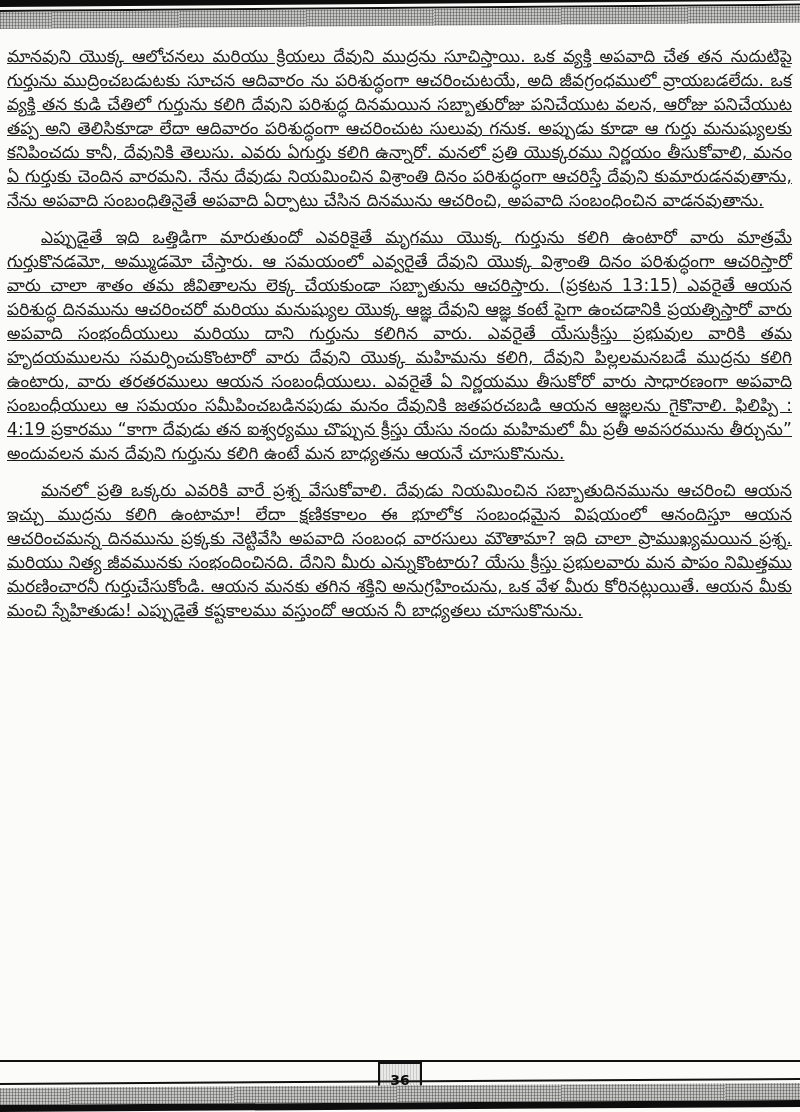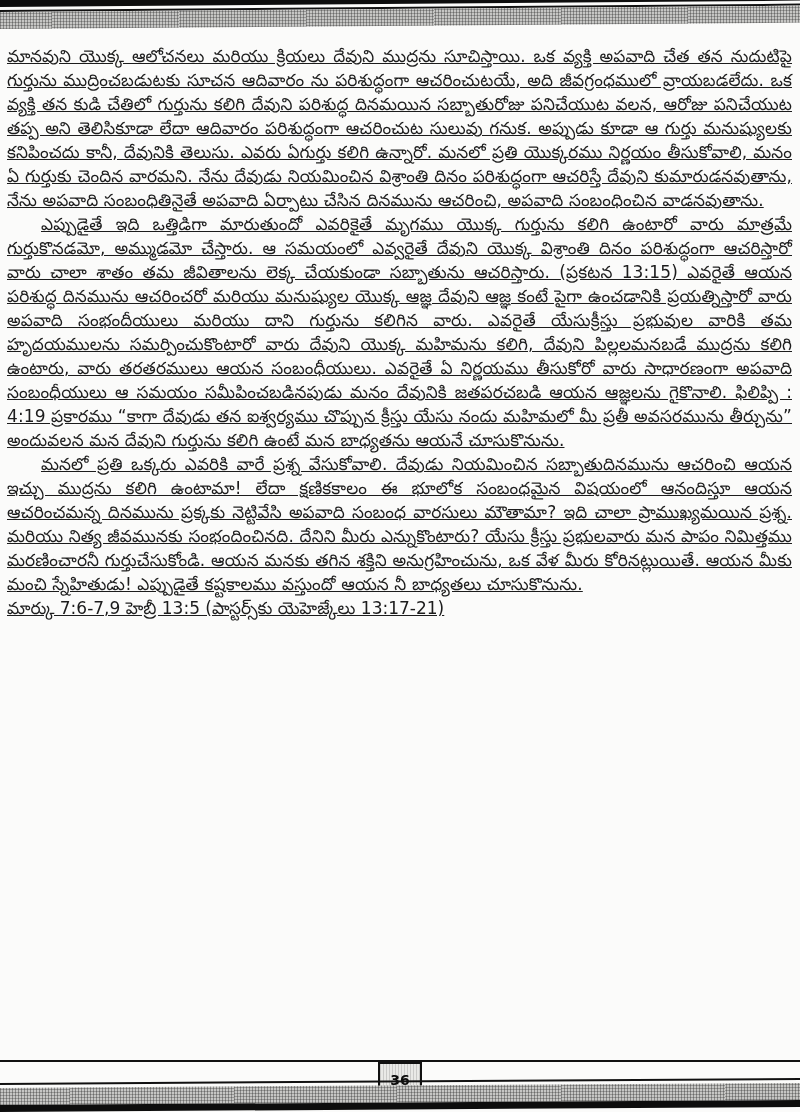--- a/index.html
+++ b/index.html
@@ -57,7 +57,7 @@
     text-align: justify;
     letter-spacing: 0.1px;
   }
-  .para + .para { }
+  .para + .para { margin-top: 13px; }
   .para.indent { text-indent: 34px; }
   .ref-line {
     margin: 0;

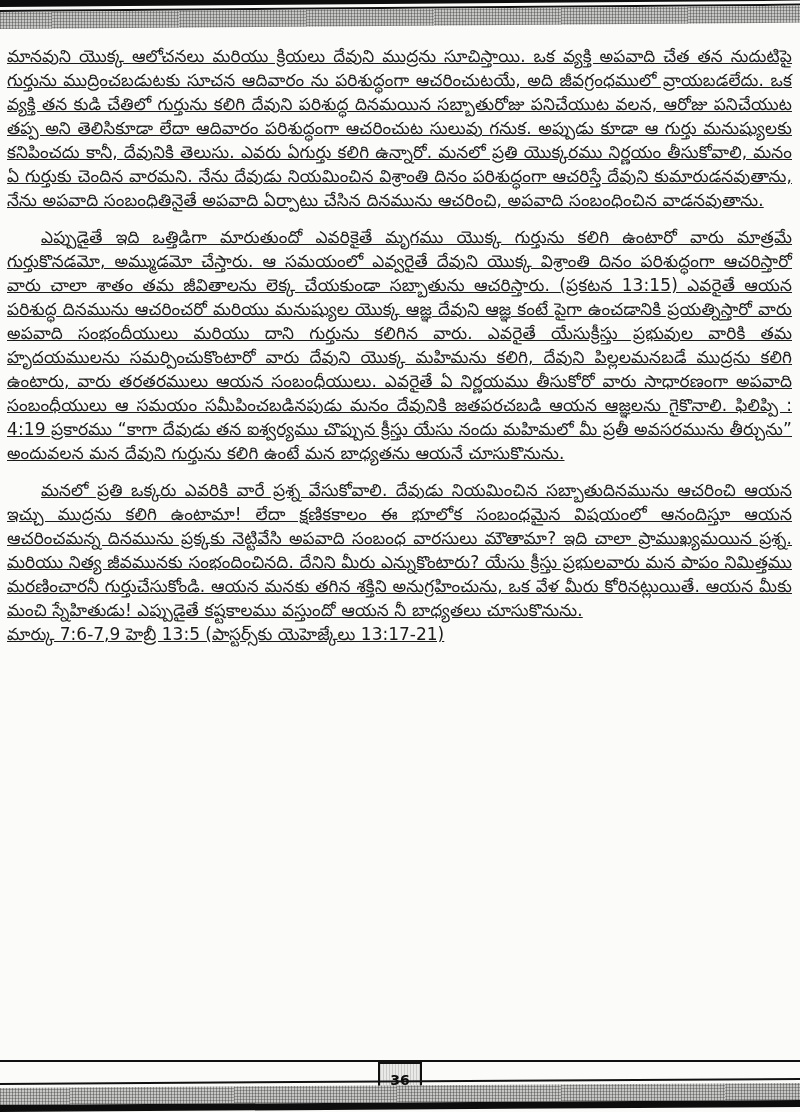--- a/index.html
+++ b/index.html
@@ -108,7 +108,6 @@
   <p class="para">మానవుని యొక్క ఆలోచనలు మరియు క్రియలు దేవుని ముద్రను సూచిస్తాయి. ఒక వ్యక్తి అపవాది చేత తన నుదుటిపై గుర్తును ముద్రించబడుటకు సూచన ఆదివారం ను పరిశుద్ధంగా ఆచరించుటయే, అది జీవగ్రంధములో వ్రాయబడలేదు. ఒక వ్యక్తి తన కుడి చేతిలో గుర్తును కలిగి దేవుని పరిశుద్ధ దినమయిన సబ్బాతురోజు పనిచేయుట వలన, ఆరోజు పనిచేయుట తప్ప అని తెలిసికూడా లేదా ఆదివారం పరిశుద్ధంగా ఆచరించుట సులువు గనుక. అప్పుడు కూడా ఆ గుర్తు మనుష్యులకు కనిపించదు కానీ, దేవునికి తెలుసు. ఎవరు ఏగుర్తు కలిగి ఉన్నారో. మనలో ప్రతి యొక్కరము నిర్ణయం తీసుకోవాలి, మనం ఏ గుర్తుకు చెందిన వారమని. నేను దేవుడు నియమించిన విశ్రాంతి దినం పరిశుద్ధంగా ఆచరిస్తే దేవుని కుమారుడనవుతాను, నేను అపవాది సంబంధితినైతే అపవాది ఏర్పాటు చేసిన దినమును ఆచరించి, అపవాది సంబంధించిన వాడనవుతాను.</p>
   <p class="para indent">ఎప్పుడైతే ఇది ఒత్తిడిగా మారుతుందో ఎవరికైతే మృగము యొక్క గుర్తును కలిగి ఉంటారో వారు మాత్రమే గుర్తుకొనడమో, అమ్ముడమో చేస్తారు. ఆ సమయంలో ఎవ్వరైతే దేవుని యొక్క విశ్రాంతి దినం పరిశుద్ధంగా ఆచరిస్తారో వారు చాలా శాతం తమ జీవితాలను లెక్క చేయకుండా సబ్బాతును ఆచరిస్తారు. (ప్రకటన 13:15) ఎవరైతే ఆయన పరిశుద్ధ దినమును ఆచరించరో మరియు మనుష్యుల యొక్క ఆజ్ఞ దేవుని ఆజ్ఞ కంటే పైగా ఉంచడానికి ప్రయత్నిస్తారో వారు అపవాది సంభందీయులు మరియు దాని గుర్తును కలిగిన వారు. ఎవరైతే యేసుక్రీస్తు ప్రభువుల వారికి తమ హృదయములను సమర్పించుకొంటారో వారు దేవుని యొక్క మహిమను కలిగి, దేవుని పిల్లలమనబడే ముద్రను కలిగి ఉంటారు, వారు తరతరములు ఆయన సంబంధీయులు. ఎవరైతే ఏ నిర్ణయము తీసుకోరో వారు సాధారణంగా అపవాది సంబంధీయులు ఆ సమయం సమీపించబడినపుడు మనం దేవునికి జతపరచబడి ఆయన ఆజ్ఞలను గైకొనాలి. ఫిలిప్పి : 4:19 ప్రకారము “కాగా దేవుడు తన ఐశ్వర్యము చొప్పున క్రీస్తు యేసు నందు మహిమలో మీ ప్రతీ అవసరమును తీర్చును” అందువలన మన దేవుని గుర్తును కలిగి ఉంటే మన బాధ్యతను ఆయనే చూసుకొనును.</p>
   <p class="para indent">మనలో ప్రతి ఒక్కరు ఎవరికి వారే ప్రశ్న వేసుకోవాలి. దేవుడు నియమించిన సబ్బాతుదినమును ఆచరించి ఆయన ఇచ్చు ముద్రను కలిగి ఉంటామా! లేదా క్షణికకాలం ఈ భూలోక సంబంధమైన విషయంలో ఆనందిస్తూ ఆయన ఆచరించమన్న దినమును ప్రక్కకు నెట్టివేసి అపవాది సంబంధ వారసులు మౌతామా? ఇది చాలా ప్రాముఖ్యమయిన ప్రశ్న. మరియు నిత్య జీవమునకు సంభందించినది. దేనిని మీరు ఎన్నుకొంటారు? యేసు క్రీస్తు ప్రభులవారు మన పాపం నిమిత్తము మరణించారనీ గుర్తుచేసుకోండి. ఆయన మనకు తగిన శక్తిని అనుగ్రహించును, ఒక వేళ మీరు కోరినట్లుయితే. ఆయన మీకు మంచి స్నేహితుడు! ఎప్పుడైతే కష్టకాలము వస్తుందో ఆయన నీ బాధ్యతలు చూసుకొనును.</p>
-  <p class="ref-line">మార్కు 7:6-7,9 హెబ్రీ 13:5 (పాస్టర్స్‌కు యెహెజ్కేలు 13:17-21)</p>
 </div>
 
 <div class="footer-rule"></div>

